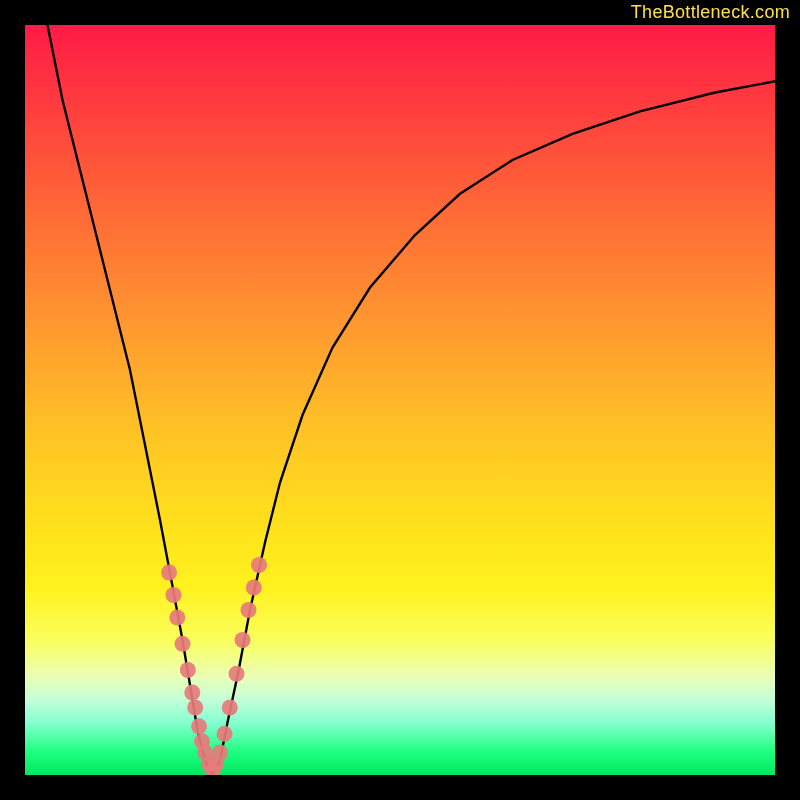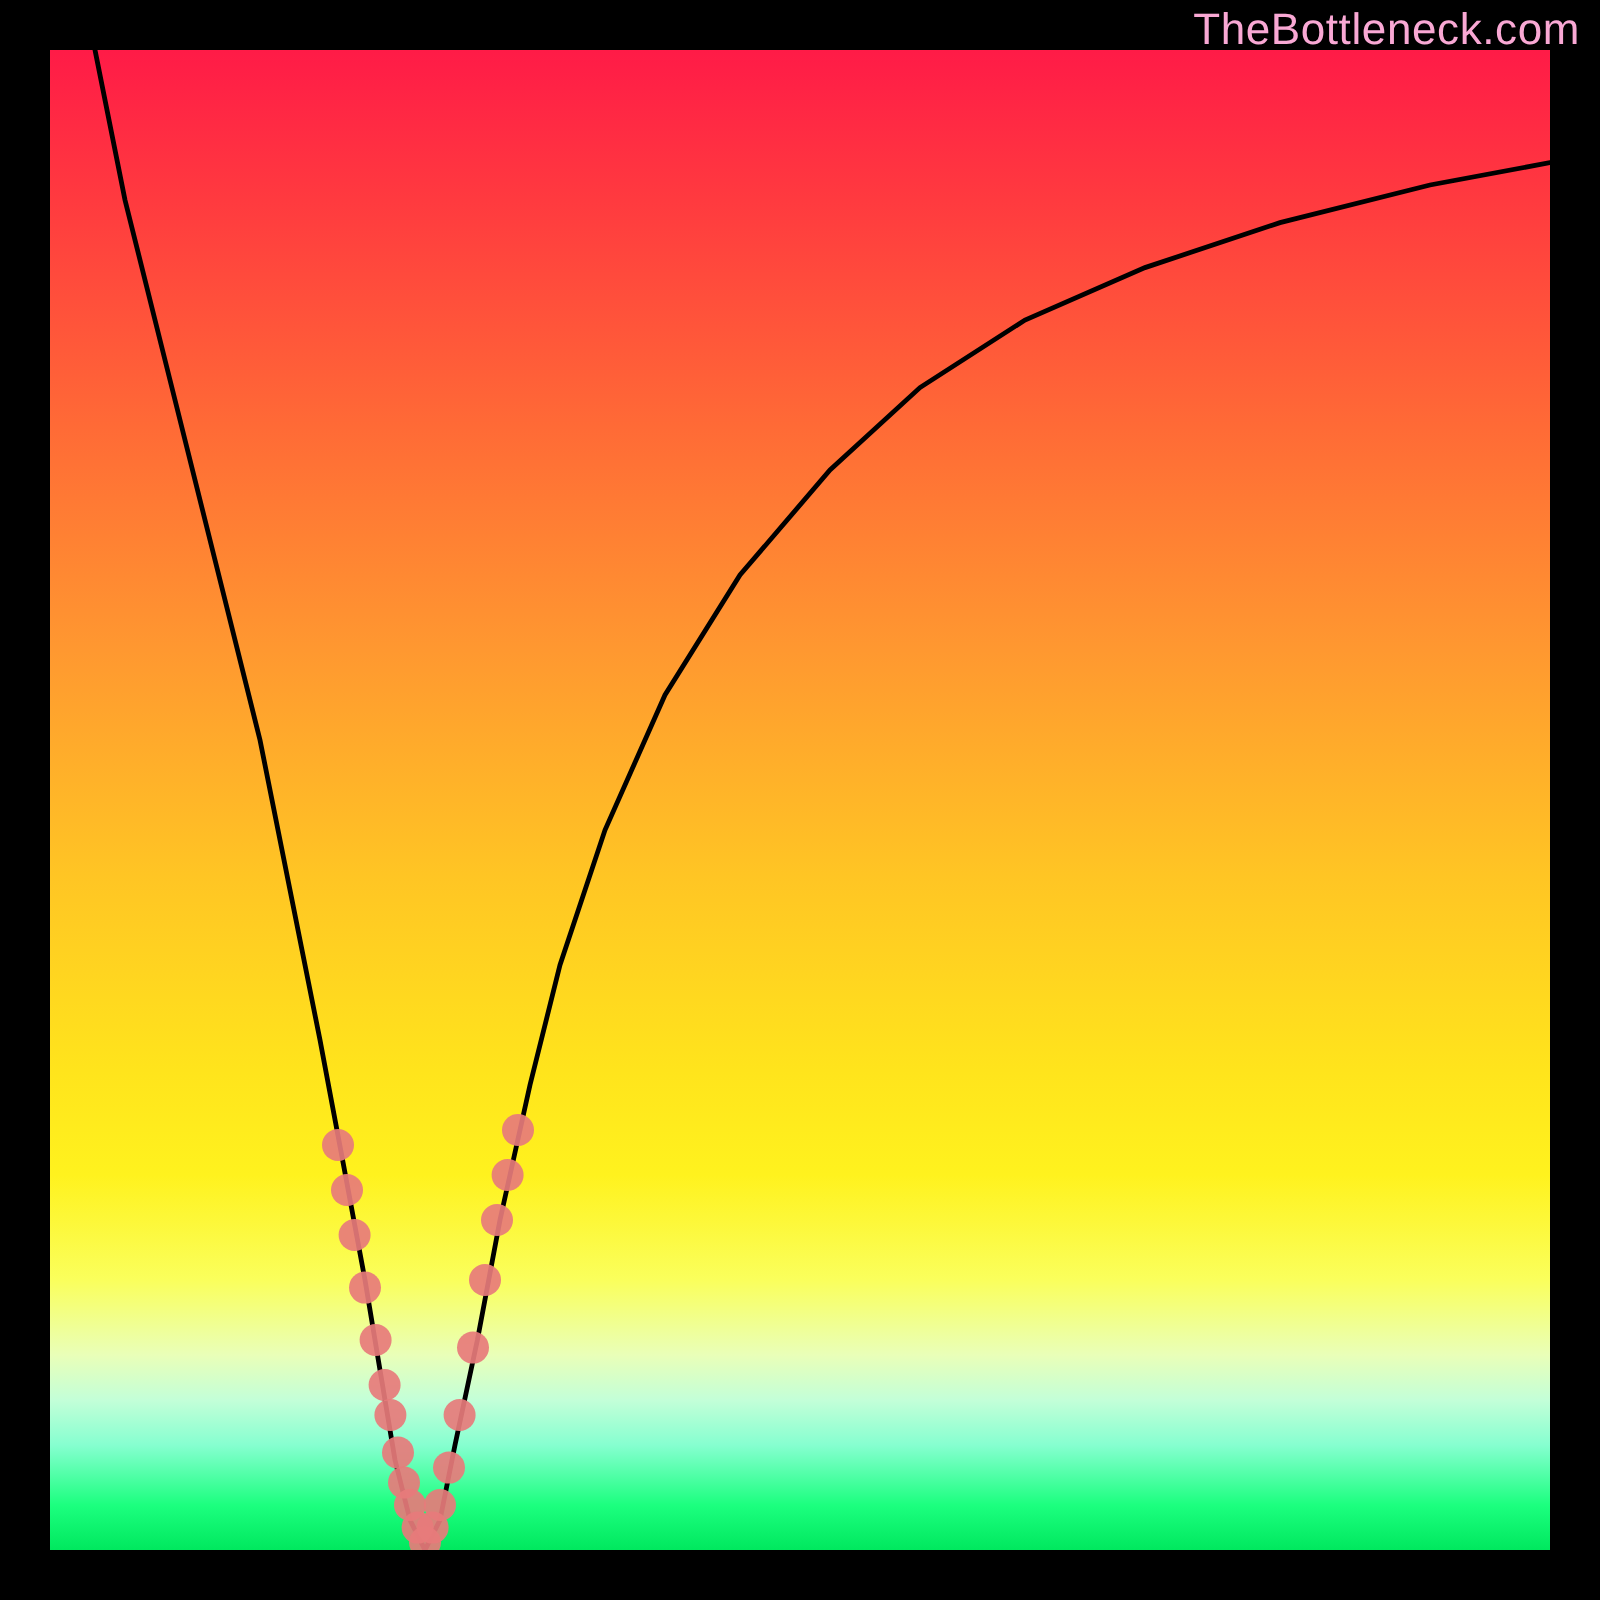--- a/index.html
+++ b/index.html
@@ -48,8 +48,8 @@
     position: absolute;
     top: 2px;
     right: 10px;
-    color: #f9a8d4;
-    font-size: 22px;
+    color: #fde047;
+    font-size: 18px;
     font-weight: 500;
     letter-spacing: 0.3px;
     user-select: none;

